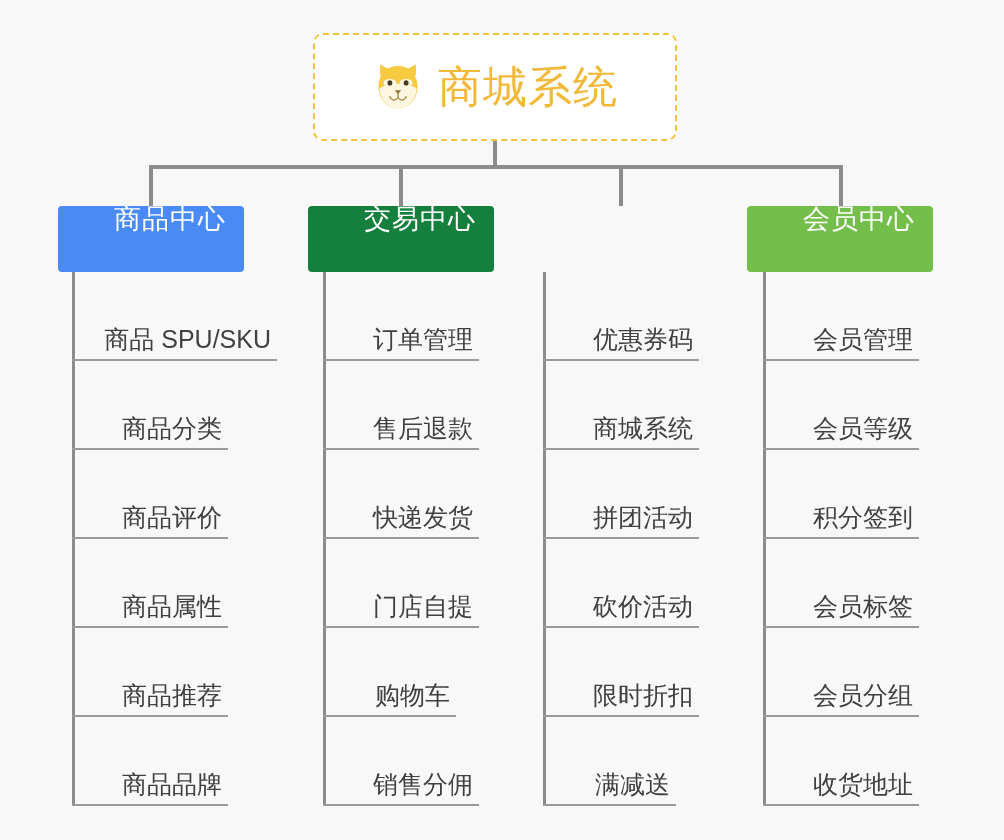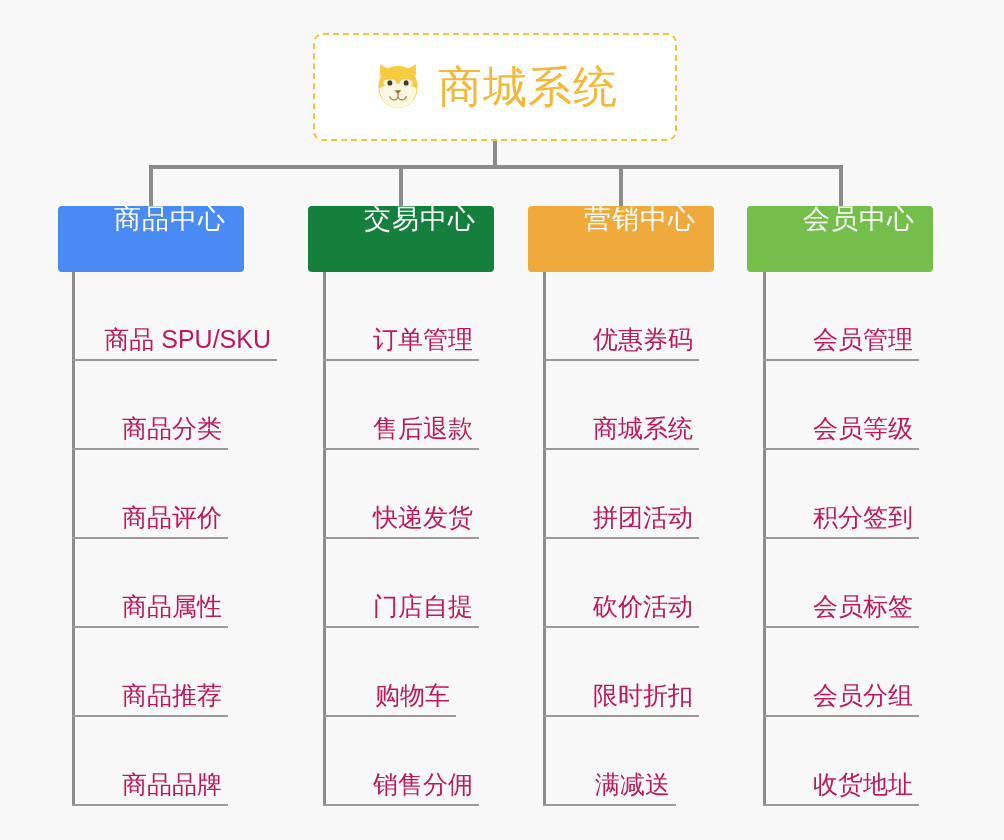--- a/index.html
+++ b/index.html
@@ -155,9 +155,6 @@
   <div class="cat-box" style="left: 308px; background: #15803d;">
     <span class="cat-label">交易中心</span>
   </div>
-  <div class="cat-box" style="left: 528px; background: rgb(238, 170, 60);">
-    <span class="cat-label">营销中心</span>
-  </div>
   <div class="cat-box" style="left: 747px; background: rgb(116, 191, 75);">
     <span class="cat-label">会员中心</span>
   </div>

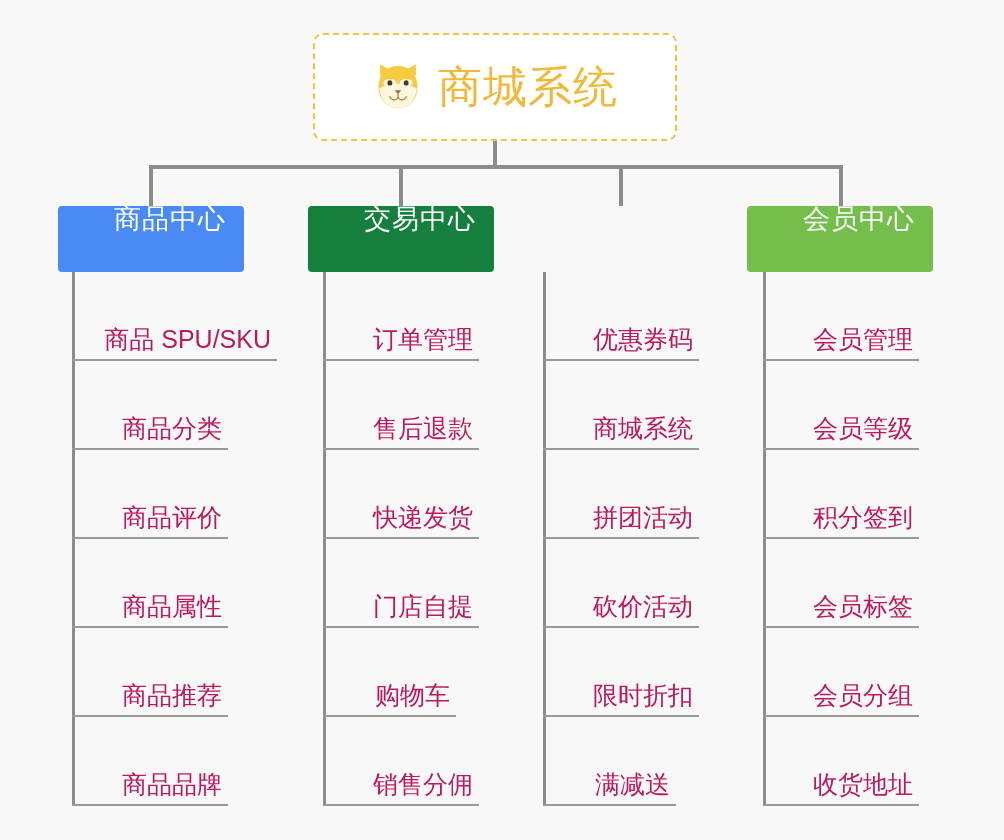--- a/index.html
+++ b/index.html
@@ -103,7 +103,7 @@
   }
   .leaf-label {
     font-size: 25px;
-    color: #be185d;
+    color: #404040;
     line-height: 1.1;
     white-space: nowrap;
   }

